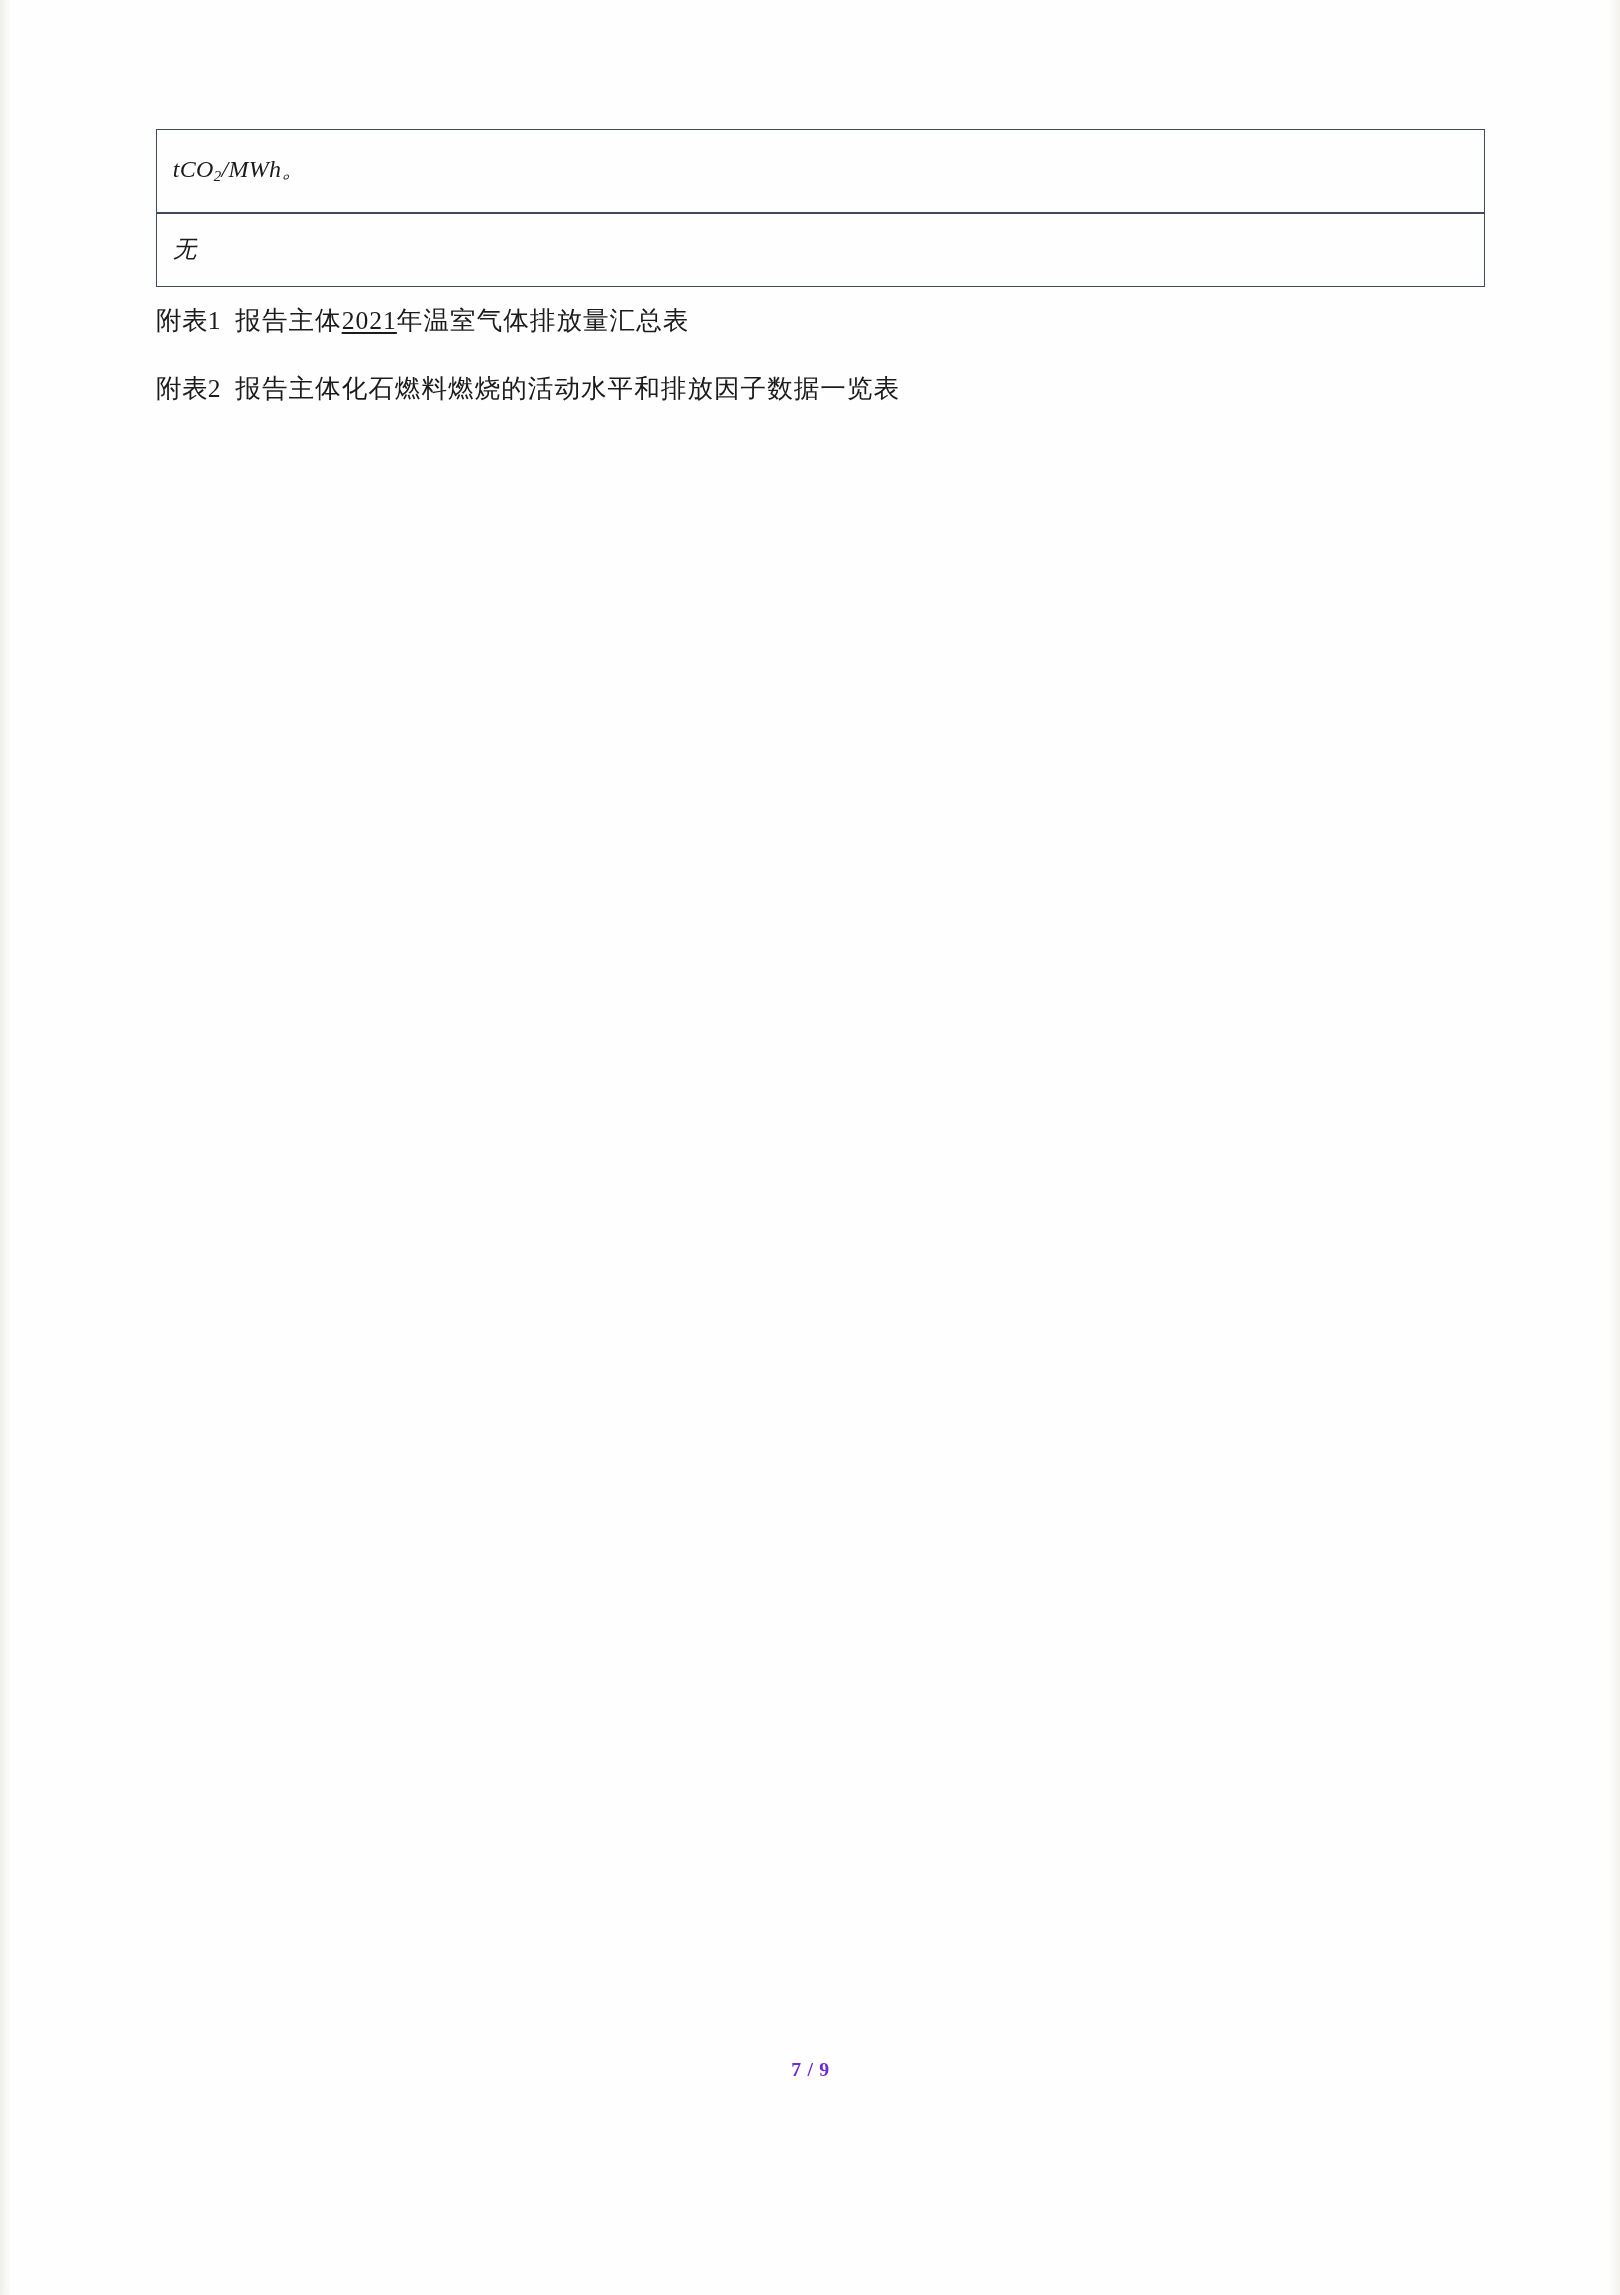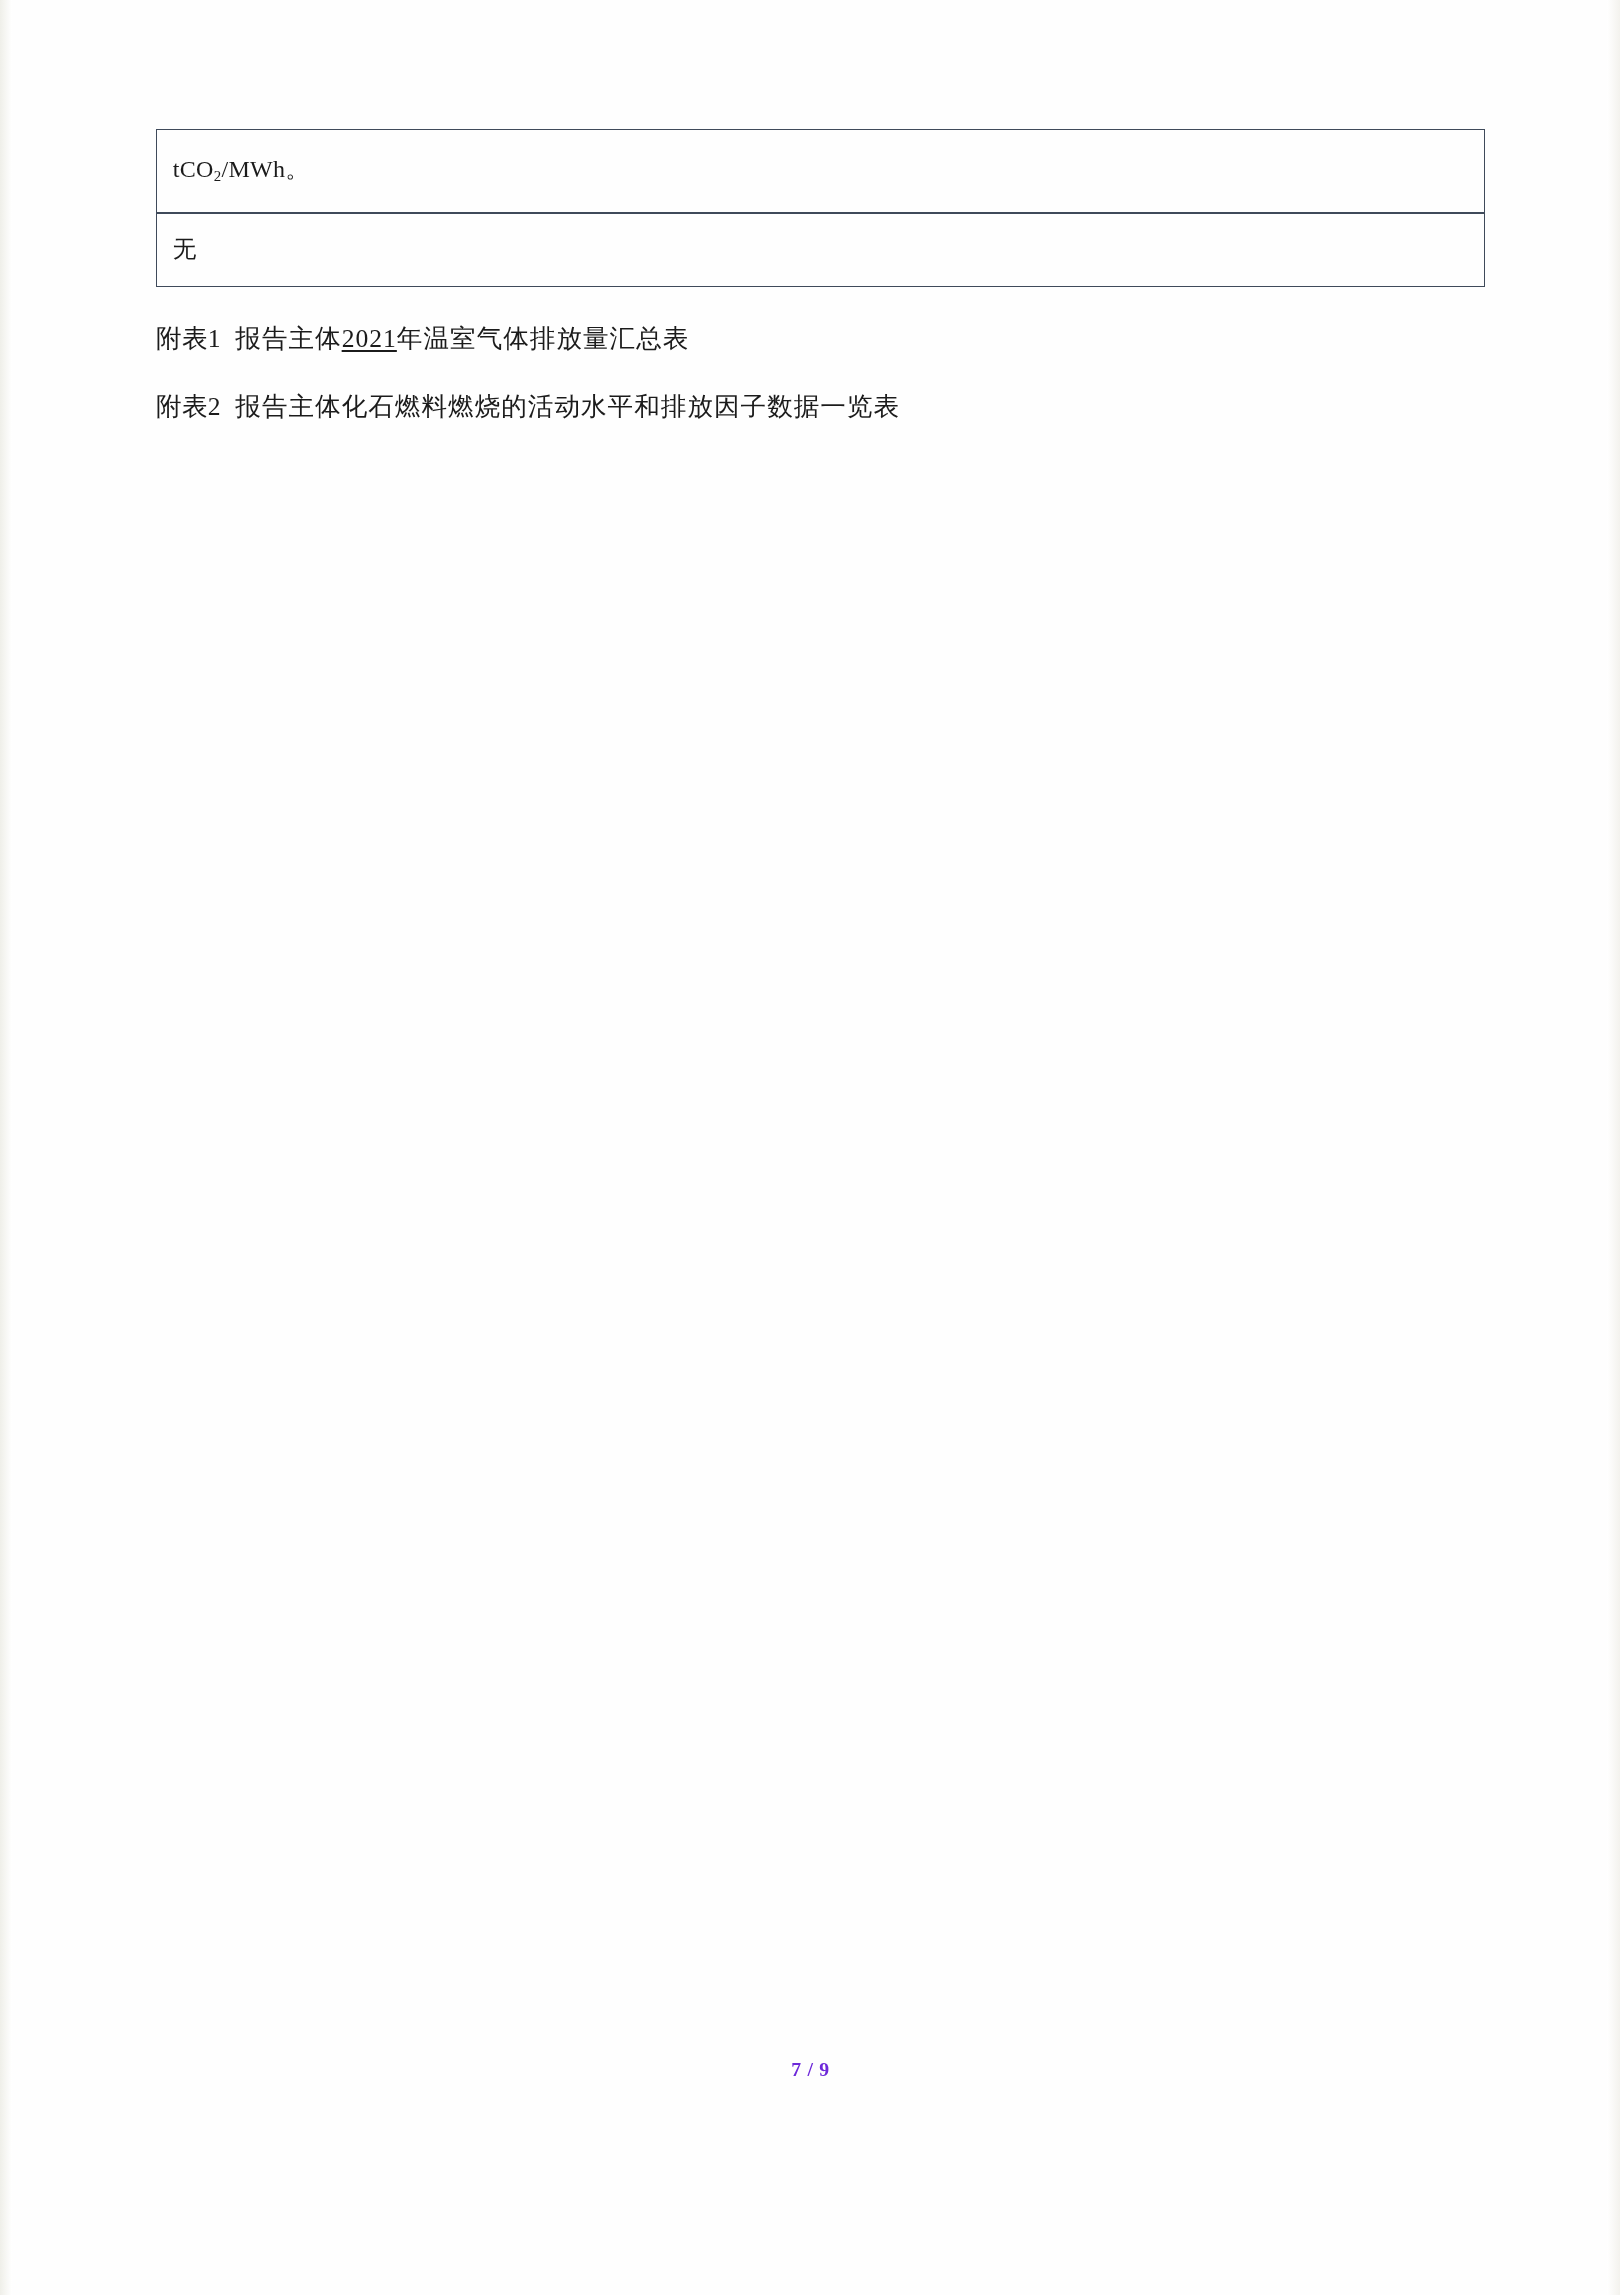--- a/index.html
+++ b/index.html
@@ -50,6 +50,7 @@
     line-height: 1.2;
     letter-spacing: 0.3px;
     white-space: nowrap;
+    font-style: italic;
   }
   .answer-box.tall {
     height: 84px;

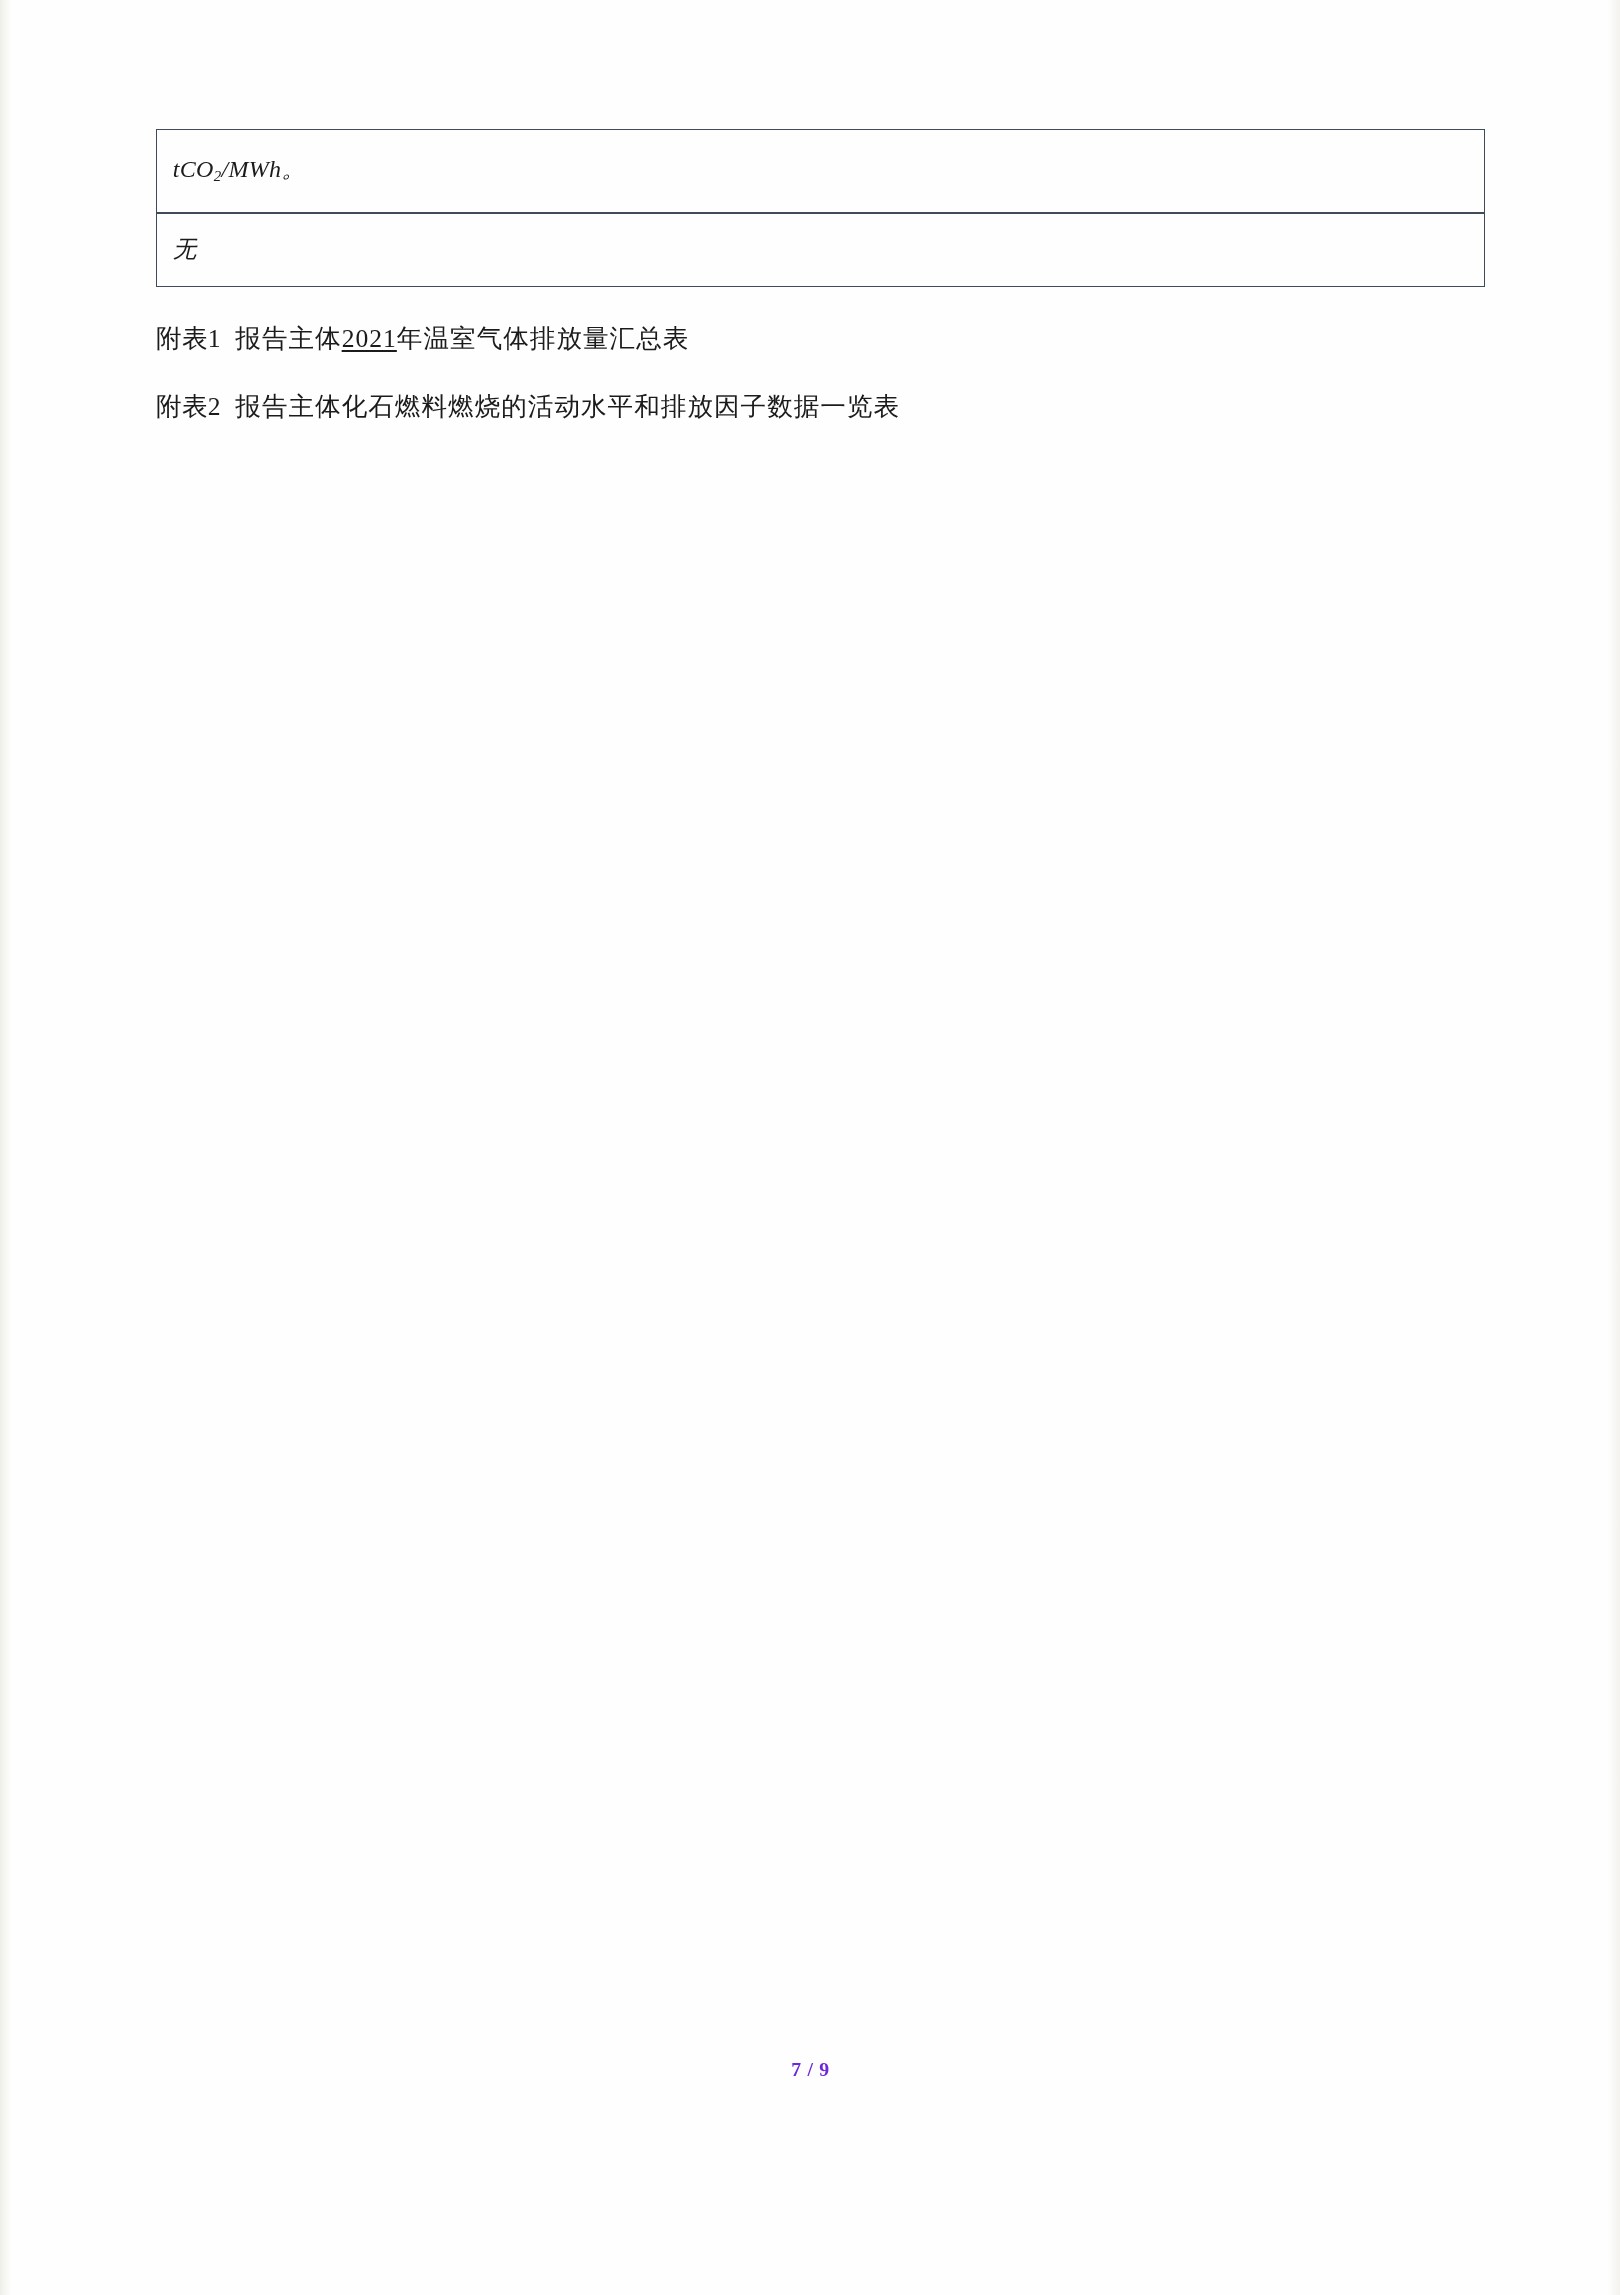--- a/index.html
+++ b/index.html
@@ -71,7 +71,7 @@
   }
 
   .attachment-list {
-    margin-top: 34px;
+    margin-top: 16px;
   }
   .attachment-line {
     font-size: 25.6px;

